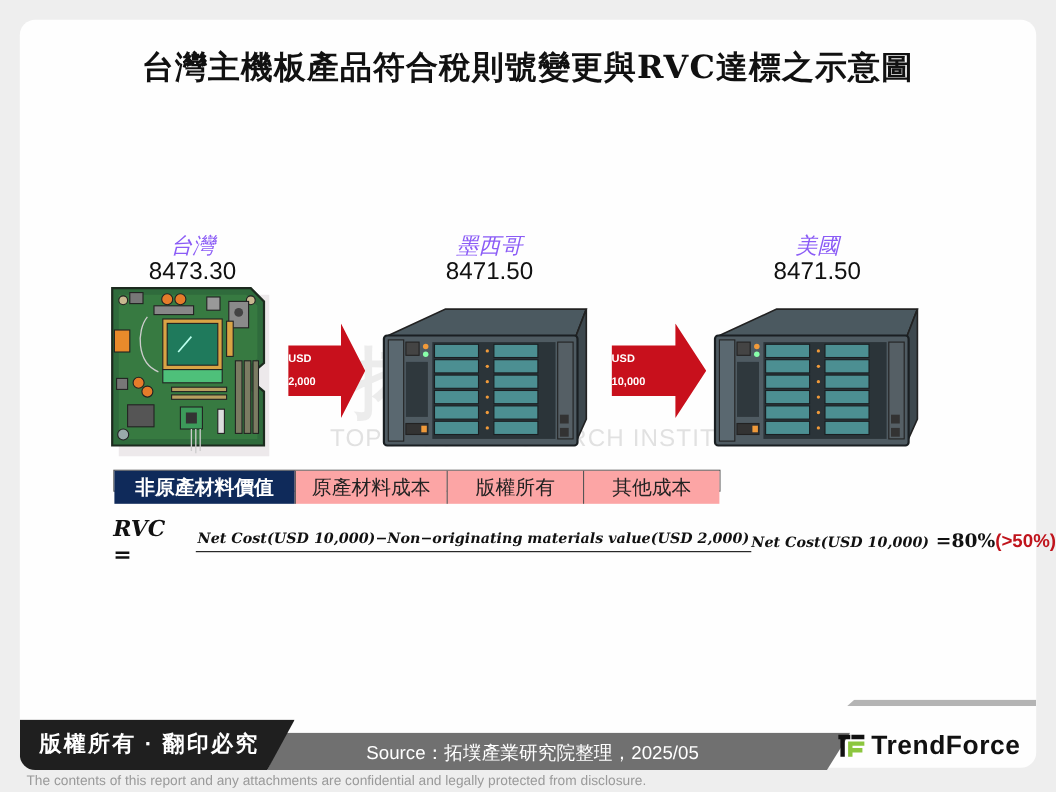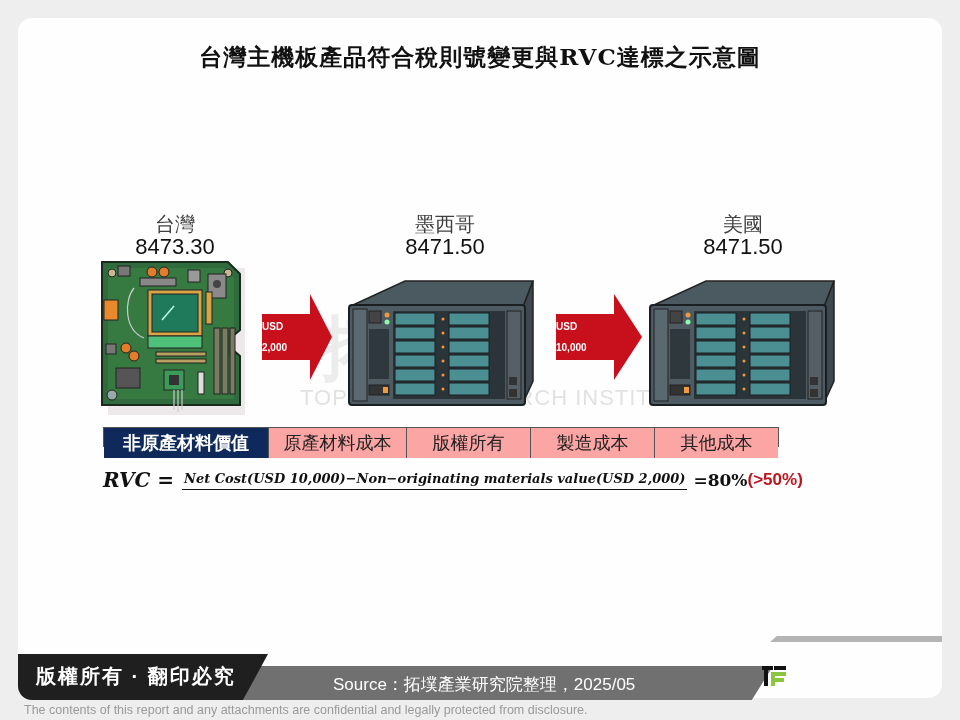--- a/index.html
+++ b/index.html
@@ -12,7 +12,7 @@
   }
   .title {
     position: absolute; left: 0; right: 0; top: 42px; text-align: center;
-    font-family: "DejaVu Serif", serif; font-weight: bold; font-size: 23px; color: #111;
+    font-family: "DejaVu Serif", serif; font-weight: bold; font-size: 29px; color: #111;
     letter-spacing: 1px;
   }
 

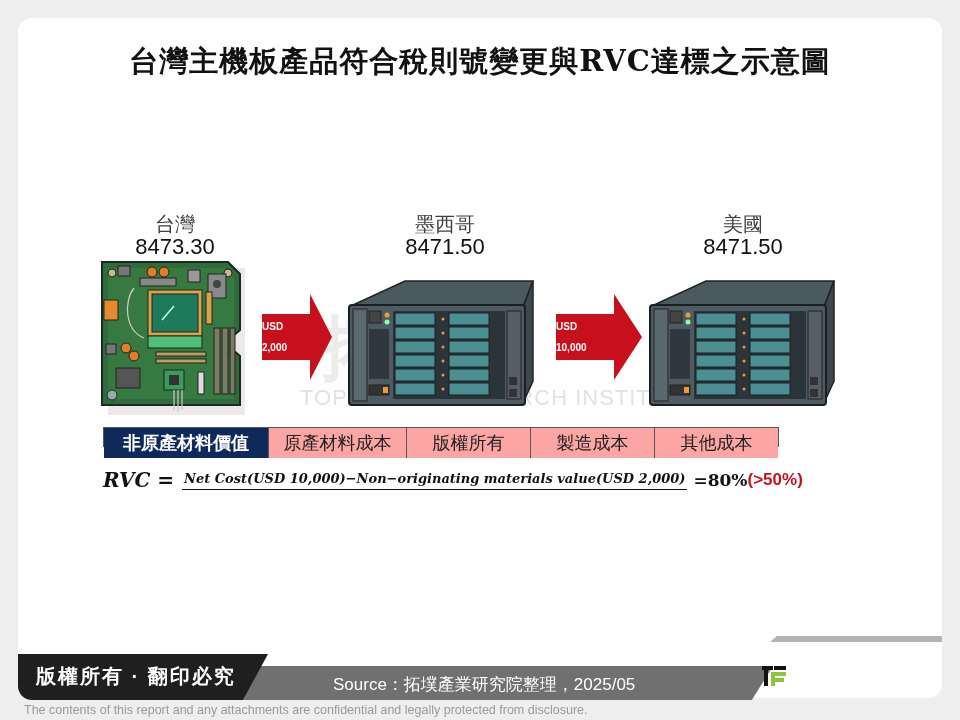--- a/index.html
+++ b/index.html
@@ -17,7 +17,7 @@
   }
 
   .node-label { position: absolute; text-align: center; }
-  .node-country { color: #404040; font-size: 20px; line-height: 22px; }
+  .node-country { color: #8b5cf6; font-size: 20px; line-height: 22px; font-style: italic; }
   .node-code { color: #111; font-size: 22px; line-height: 24px; }
 
   .watermark {

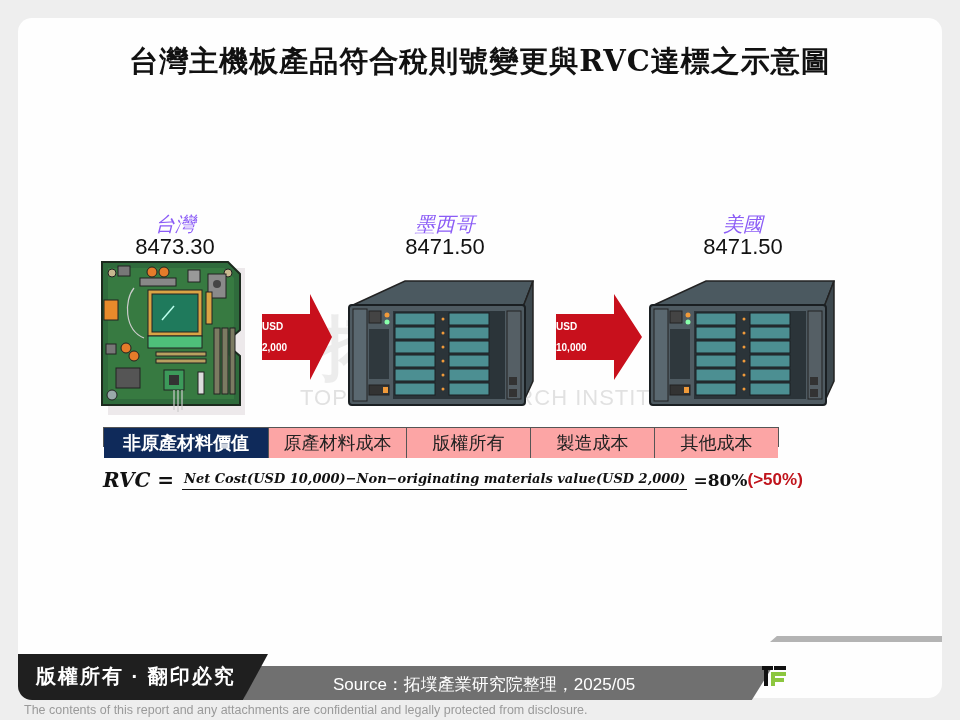--- a/index.html
+++ b/index.html
@@ -251,7 +251,6 @@
   <div class="cost-cell highlight" style="width:164px;">非原產材料價值</div>
   <div class="cost-cell" style="width:138px;">原產材料成本</div>
   <div class="cost-cell" style="width:124px;">版權所有</div>
-  <div class="cost-cell" style="width:124px;">製造成本</div>
   <div class="cost-cell" style="width:124px;">其他成本</div>
 </div>
 

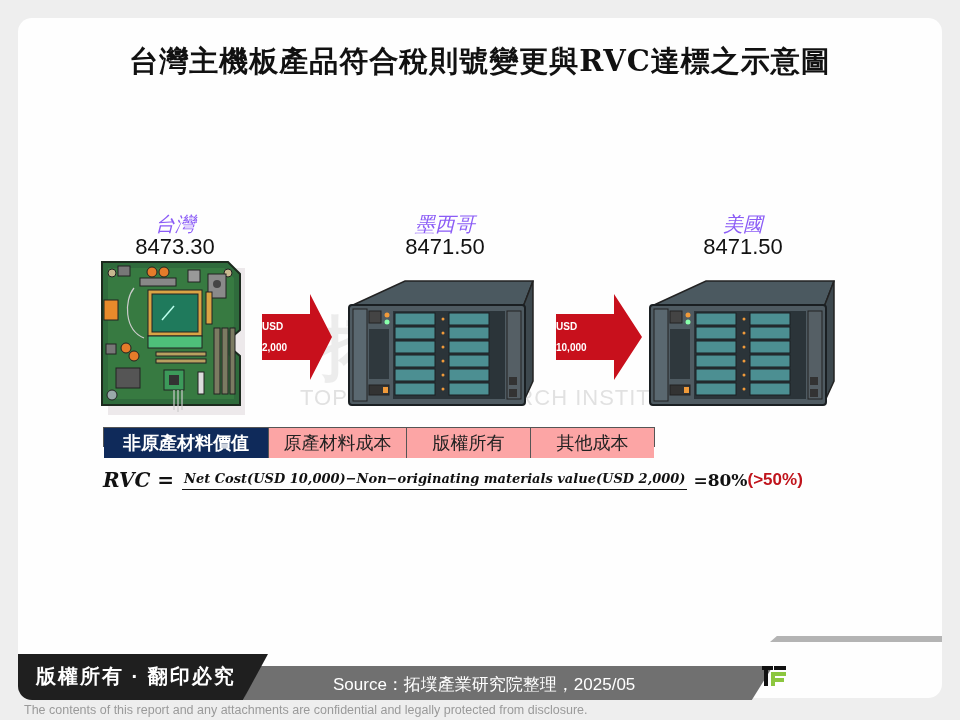--- a/index.html
+++ b/index.html
@@ -258,6 +258,7 @@
   <span class="rvc-lhs">RVC =</span>
   <div class="fraction">
     <span class="numerator">Net Cost(USD 10,000)−Non−originating materials value(USD 2,000)</span>
+    <span class="denominator">Net Cost(USD 10,000)</span>
   </div>
   <span class="rvc-result">=80%</span>
   <span class="rvc-threshold">(&gt;50%)</span>

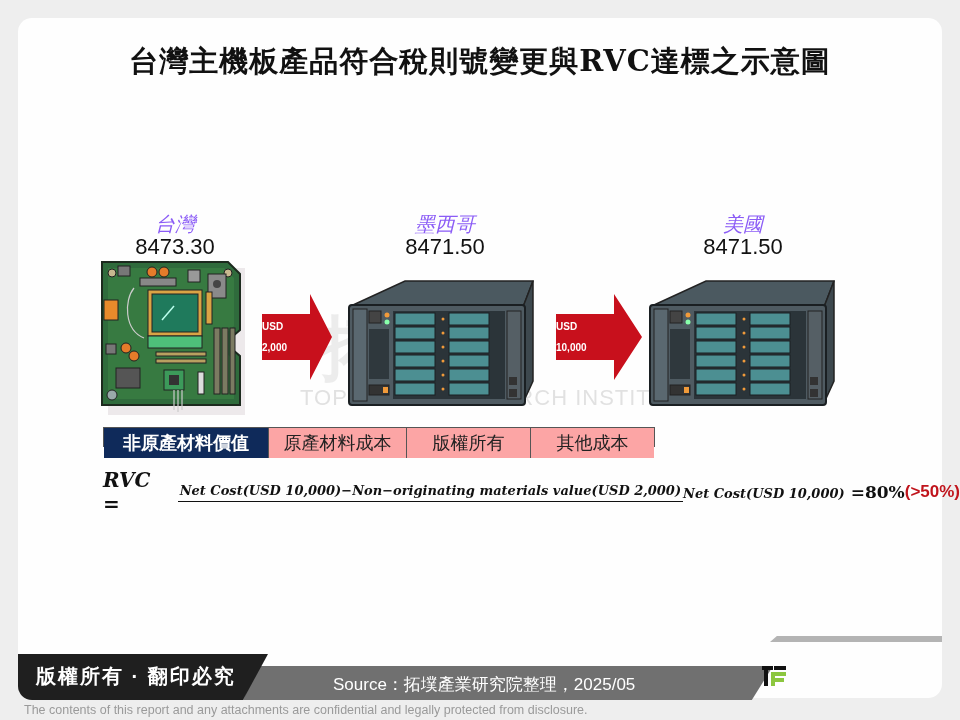--- a/index.html
+++ b/index.html
@@ -276,6 +276,7 @@
     <path d="M12 2 H24 V6 H12 Z" fill="#111"></path>
     <path d="M9 8 H24 V12 H13 V14 H22 V18 H13 V22 H9 Z" fill="#8cc63f"></path>
   </svg>
+  <span class="logo-text">TrendForce</span>
 </div>
 
 <div class="disclaimer">The contents of this report and any attachments are confidential and legally protected from disclosure.</div>

